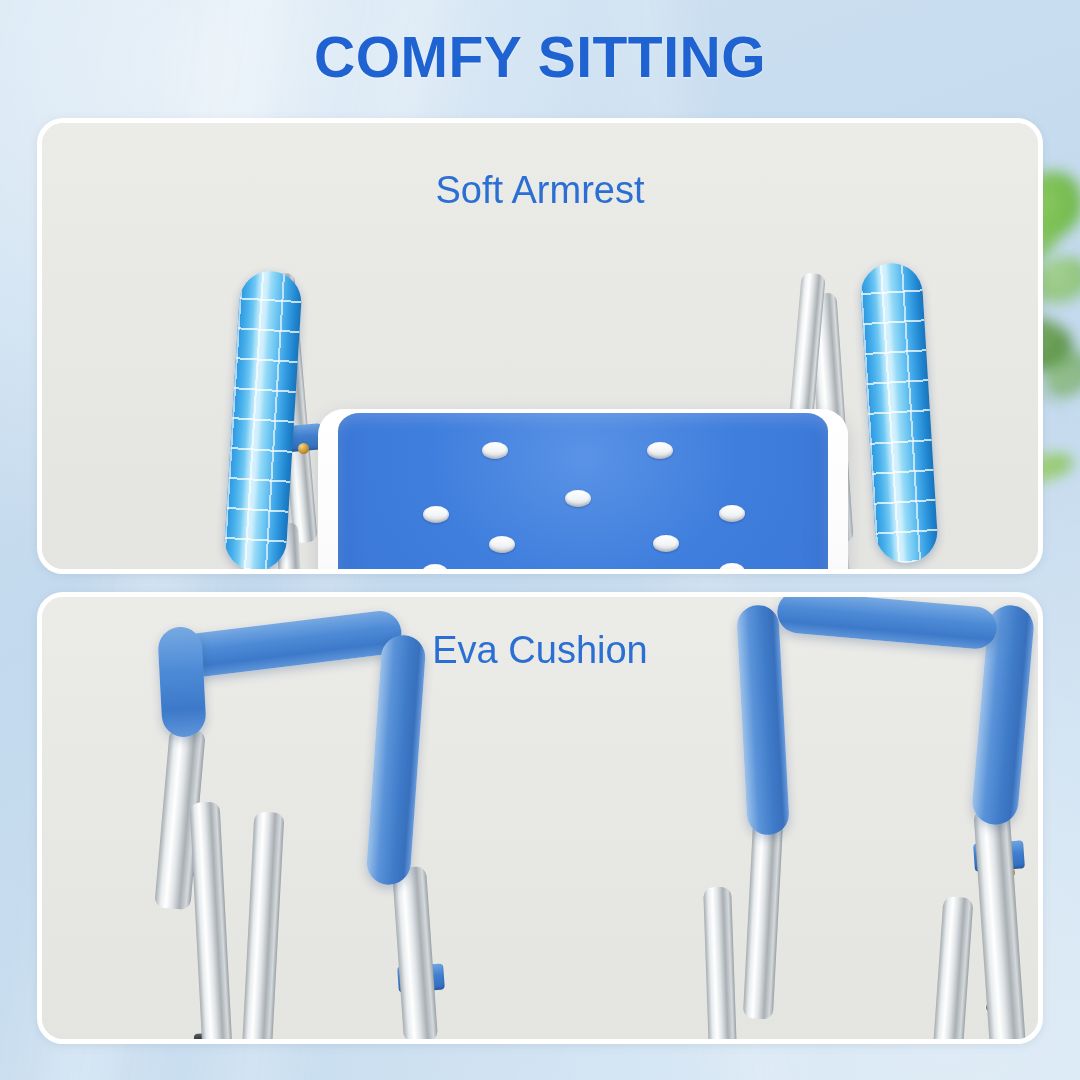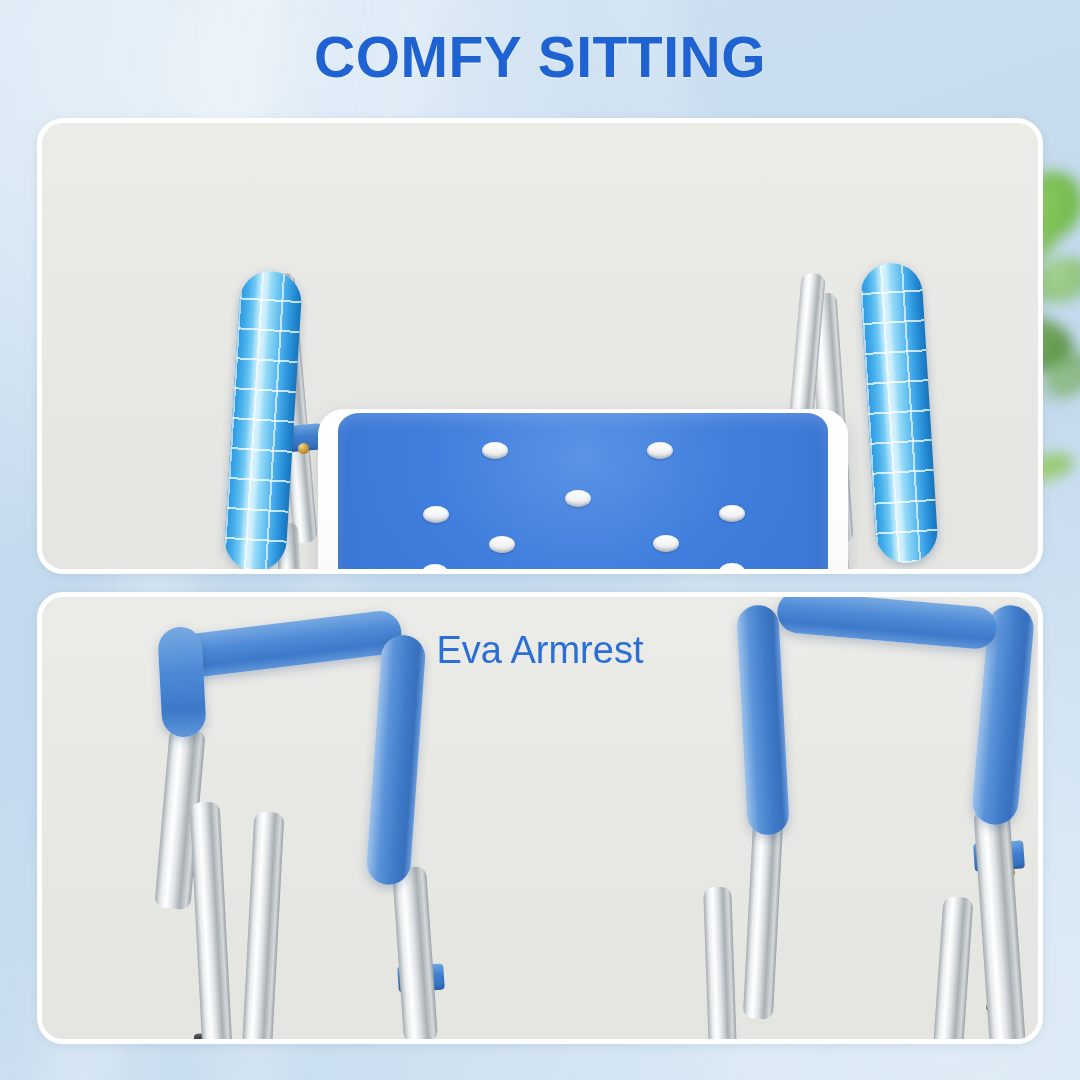--- a/index.html
+++ b/index.html
@@ -255,6 +255,7 @@
 
   </div>
 
+  <div class="panel-label">Soft Armrest</div>
 </div>
 
 <div class="panel panel-2">

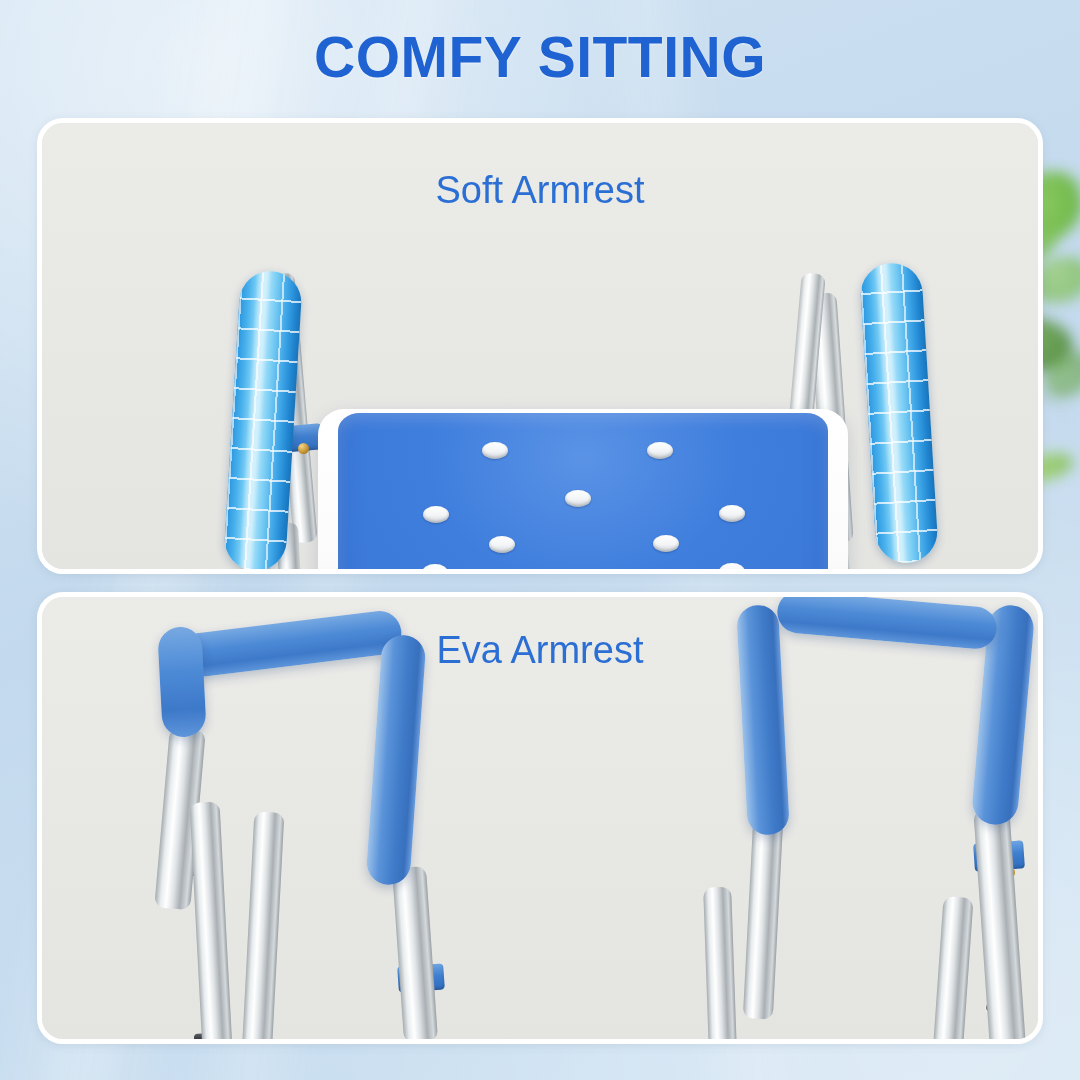--- a/index.html
+++ b/index.html
@@ -298,7 +298,7 @@
 
   </div>
 
-  <div class="panel-label">Eva Armrest</div>
+  <div class="panel-label">Eva Cushion</div>
 </div>
 
 </body></html>

